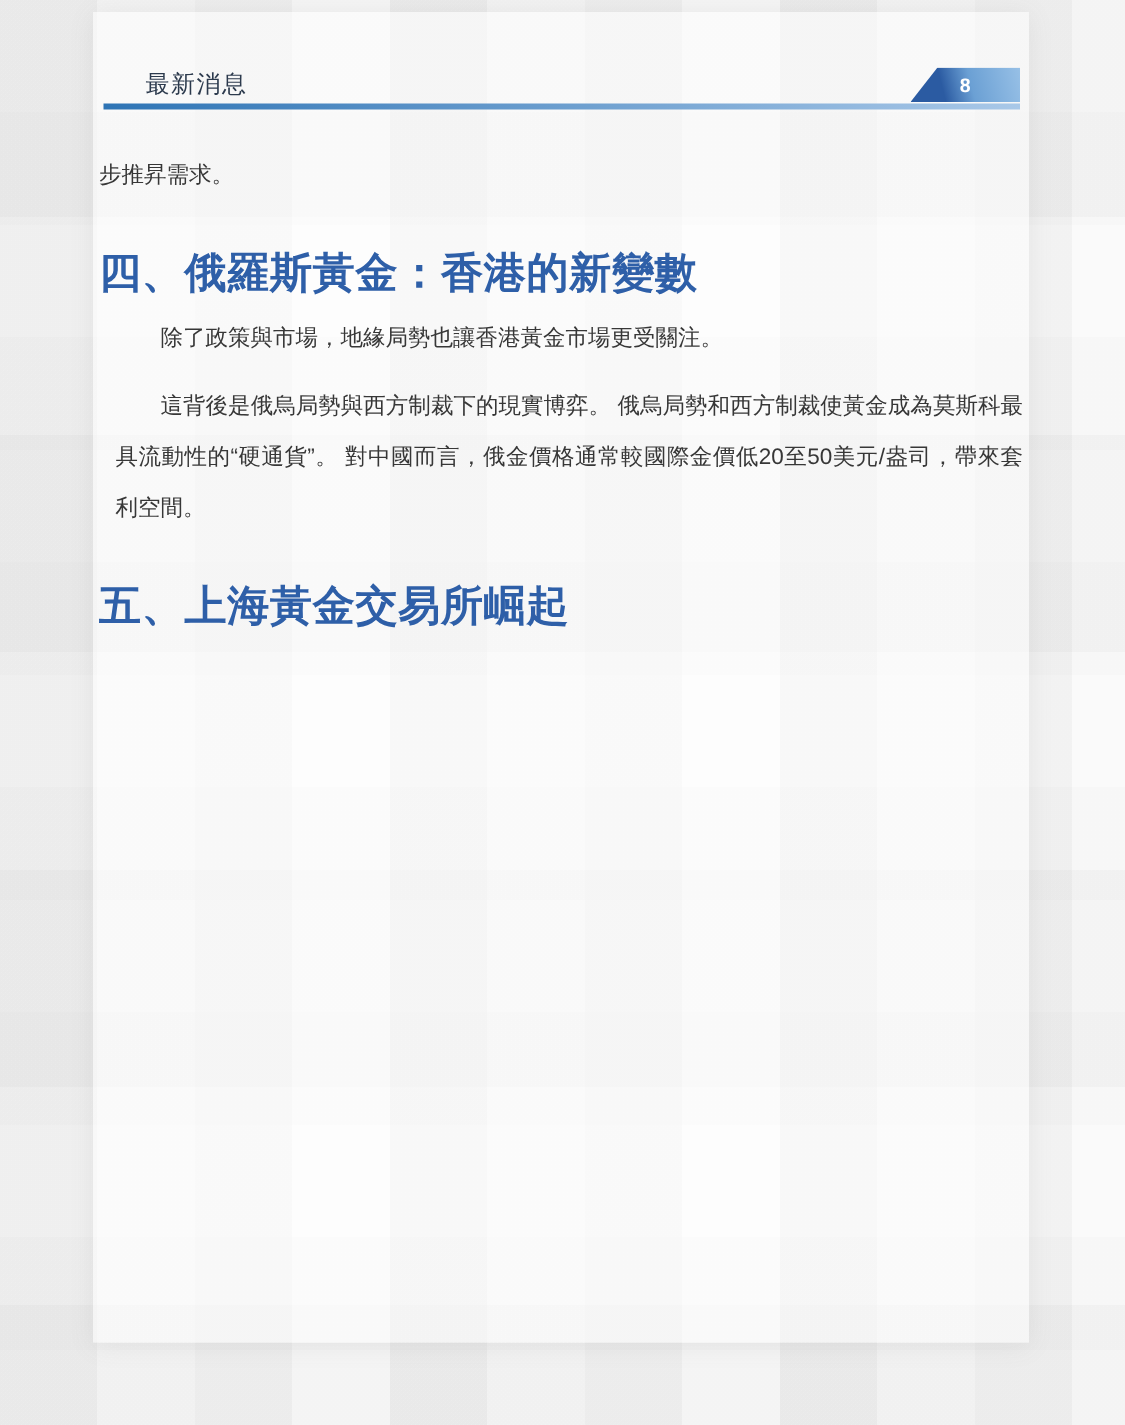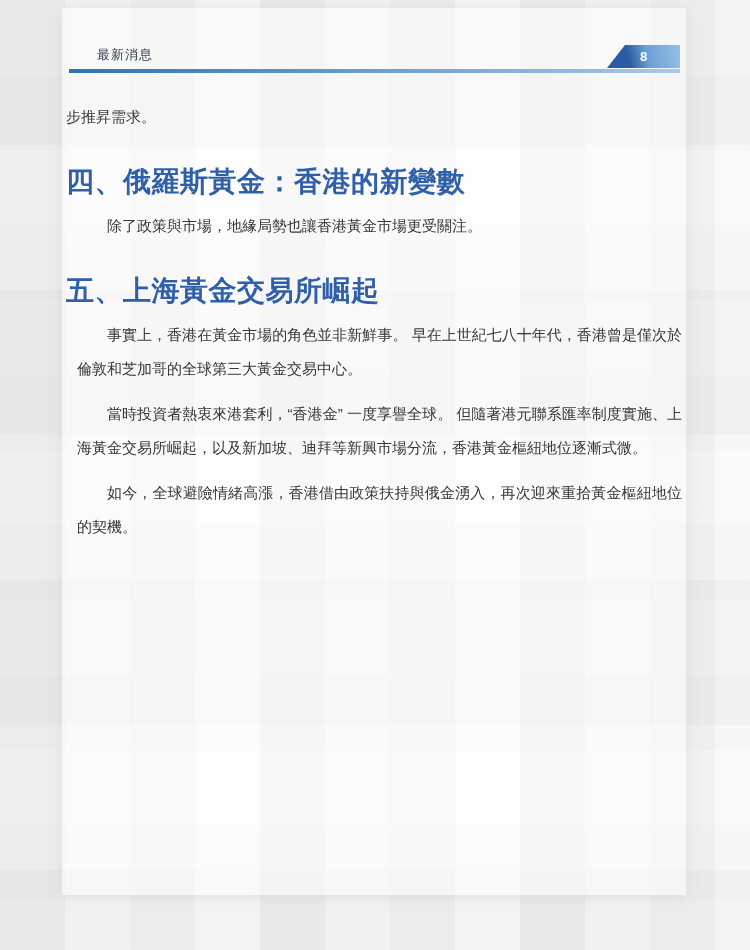--- a/index.html
+++ b/index.html
@@ -24,7 +24,7 @@
   .doc-header{position:relative;height:65px;}
   .doc-title{
     position:absolute;left:35px;top:38px;
-    font-size:13px;font-weight:500;color:var(--header_text,#2c3a4d);
+    font-size:16px;font-weight:500;color:var(--header_text,#2c3a4d);
     letter-spacing:1px;
   }
   .header-rule{

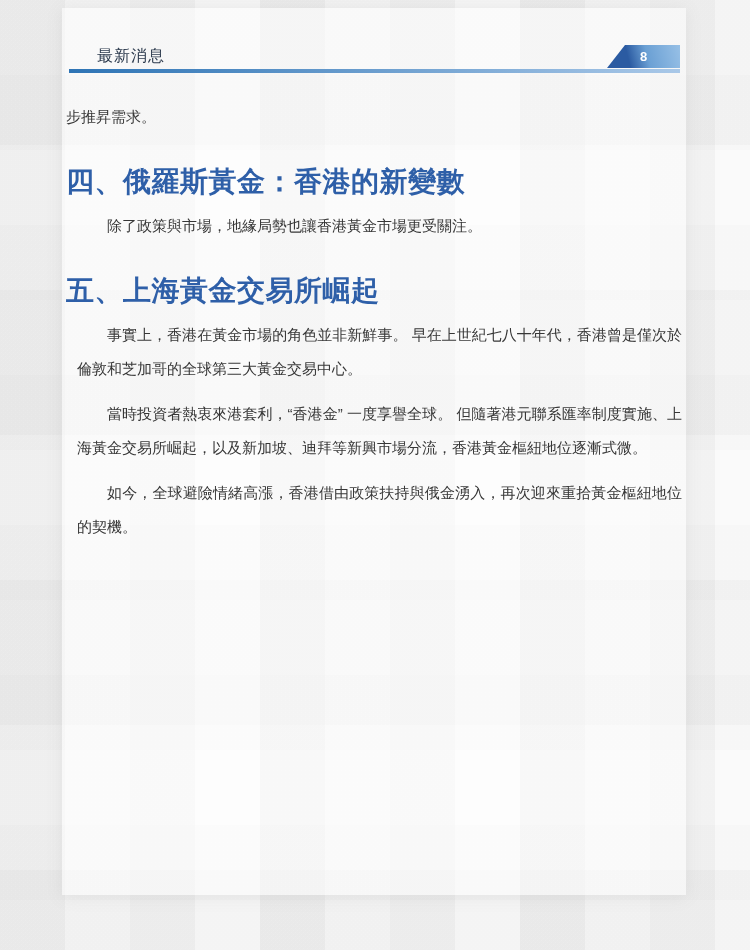--- a/index.html
+++ b/index.html
@@ -75,6 +75,7 @@
     <h2 class="section-heading">四、俄羅斯黃金：香港的新變數</h2>
     <div>
               <p class="body-para"><span class="run">除了政策與市場，地緣局勢也讓香港黃金市場更受關注。</span></p>
+              <p class="body-para"><span class="run">這背後是俄烏局勢與西方制裁下的現實博弈。 俄烏局勢和西方制裁使黃金成為莫斯科最具流動性的“硬通貨”。 對中國而言，俄金價格通常較國際金價低20至50美元/盎司，帶來套利空間。</span></p>
             </div>
   </section>
 

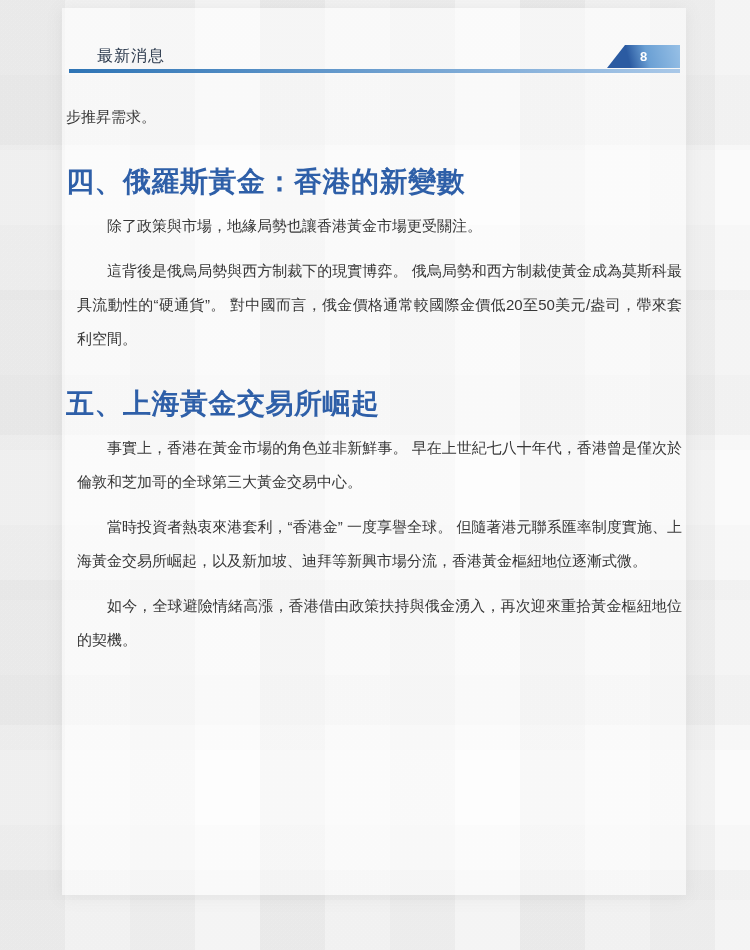--- a/index.html
+++ b/index.html
@@ -81,11 +81,6 @@
 
   <section>
     <h2 class="section-heading">五、上海黃金交易所崛起</h2>
-    <div>
-              <p class="body-para"><span class="run">事實上，香港在黃金市場的角色並非新鮮事。 早在上世紀七八十年代，香港曾是僅次於倫敦和芝加哥的全球第三大黃金交易中心。</span></p>
-              <p class="body-para"><span class="run">當時投資者熱衷來港套利，“香港金” 一度享譽全球。 但隨著港元聯系匯率制度實施、上海黃金交易所崛起，以及新加坡、迪拜等新興市場分流，香港黃金樞紐地位逐漸式微。</span></p>
-              <p class="body-para"><span class="run">如今，全球避險情緒高漲，香港借由政策扶持與俄金湧入，再次迎來重拾黃金樞紐地位的契機。</span></p>
-            </div>
   </section>
 </div>
     </div>

